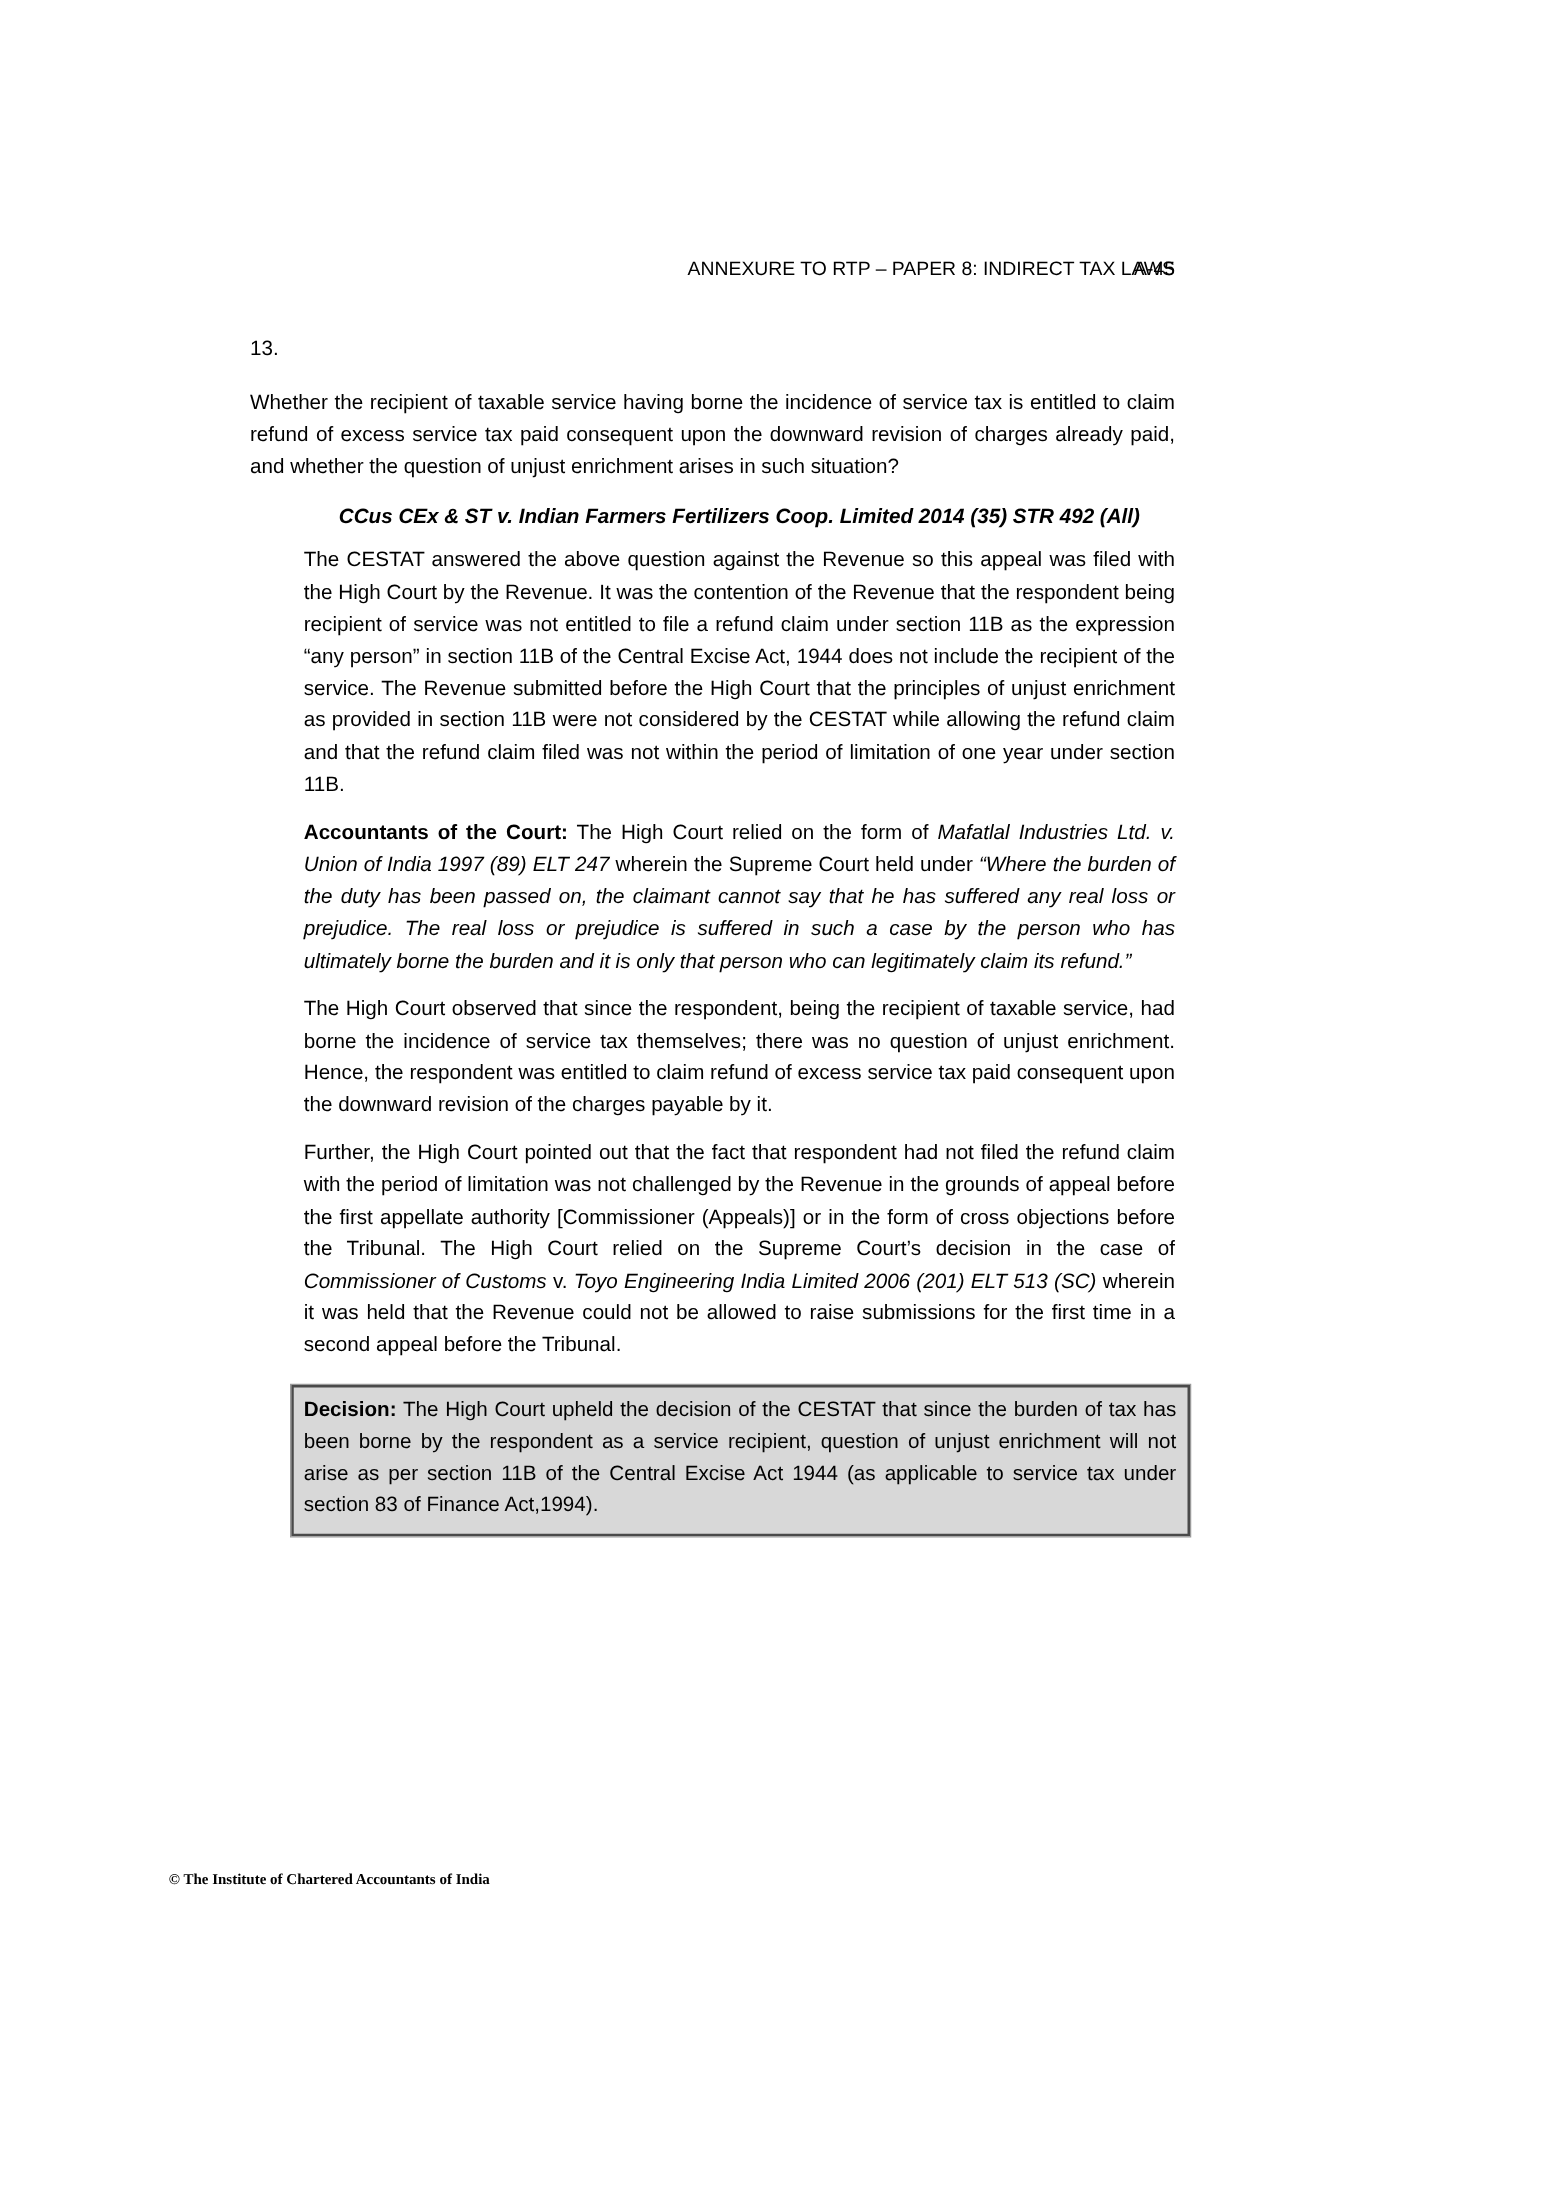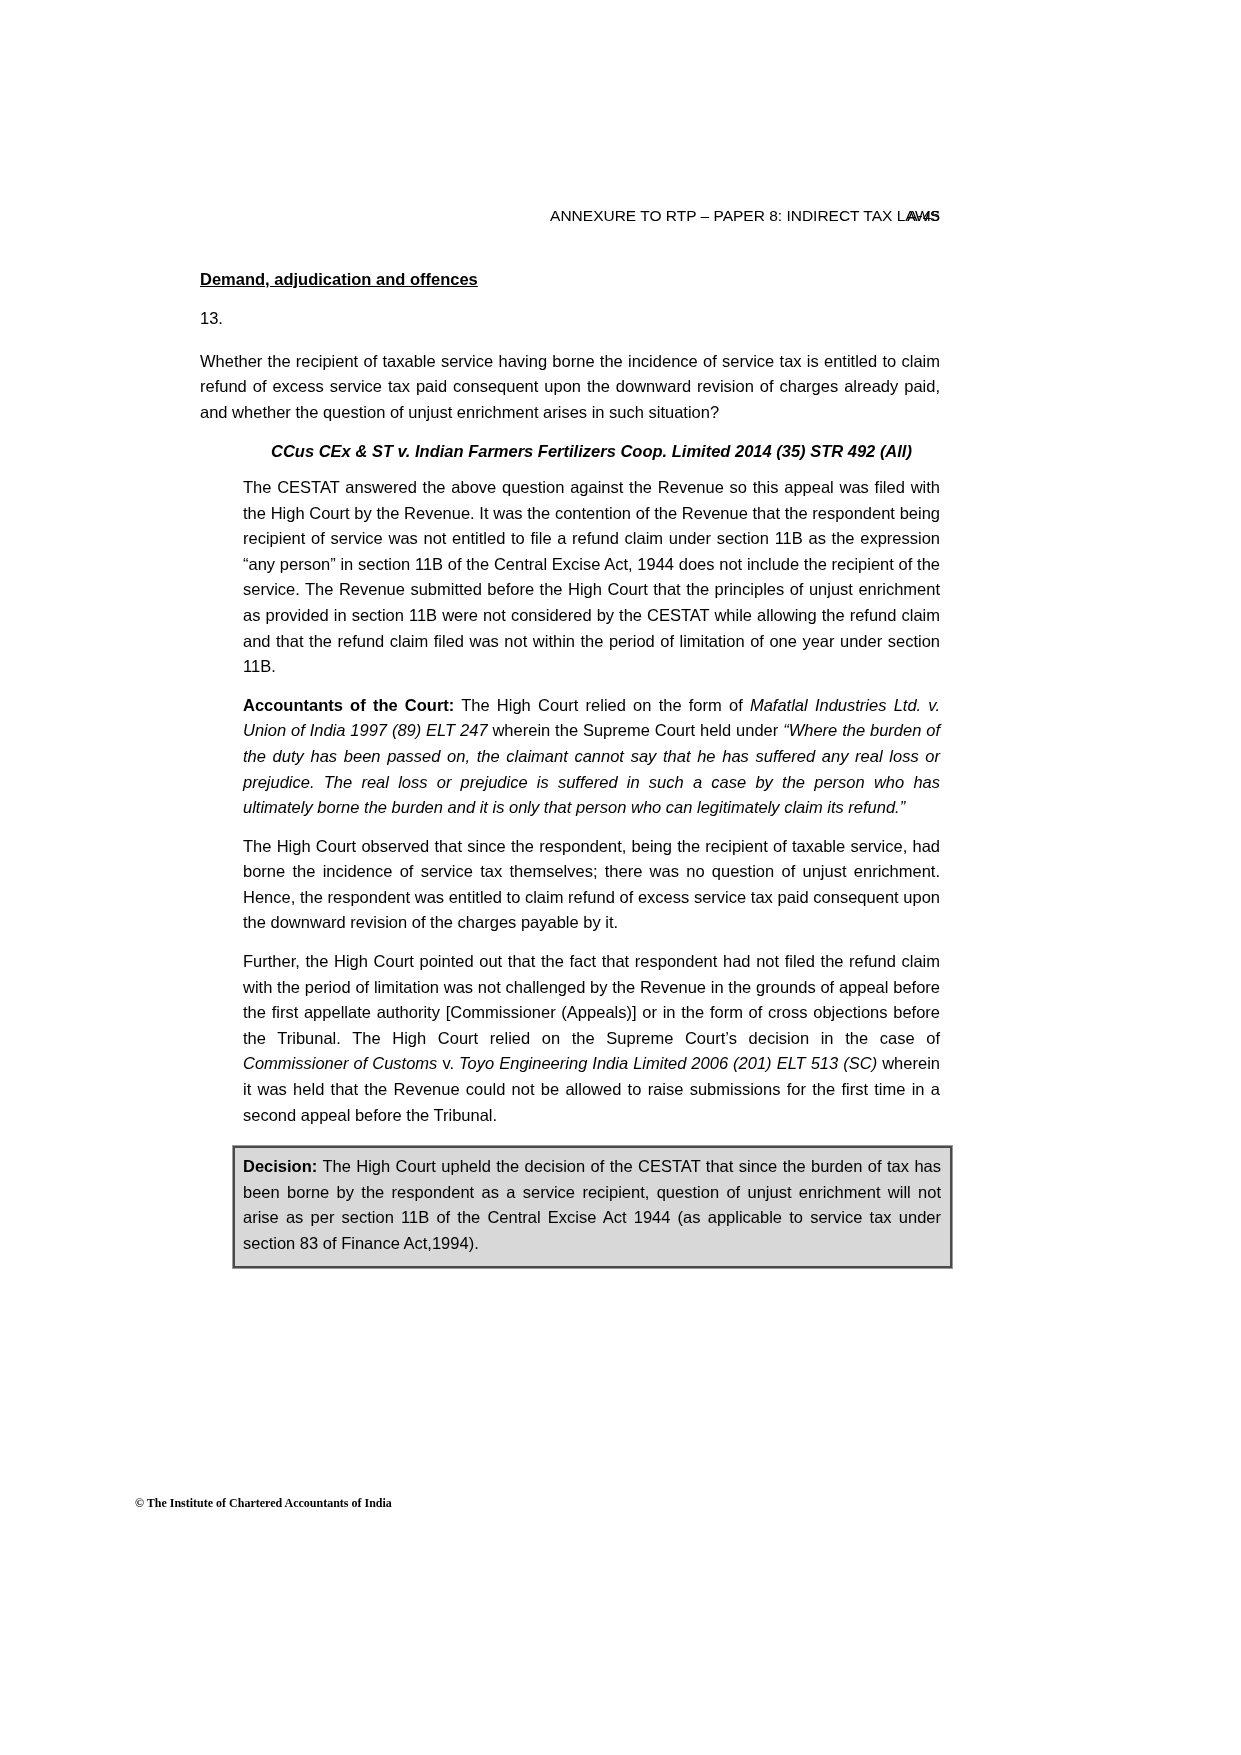--- a/index.html
+++ b/index.html
@@ -93,7 +93,6 @@
   <div class="content">
 
 
-    <div class="section-heading">Demand, adjudication and offences</div>
 
     <div class="question">
       <span class="q-num">13.</span>

